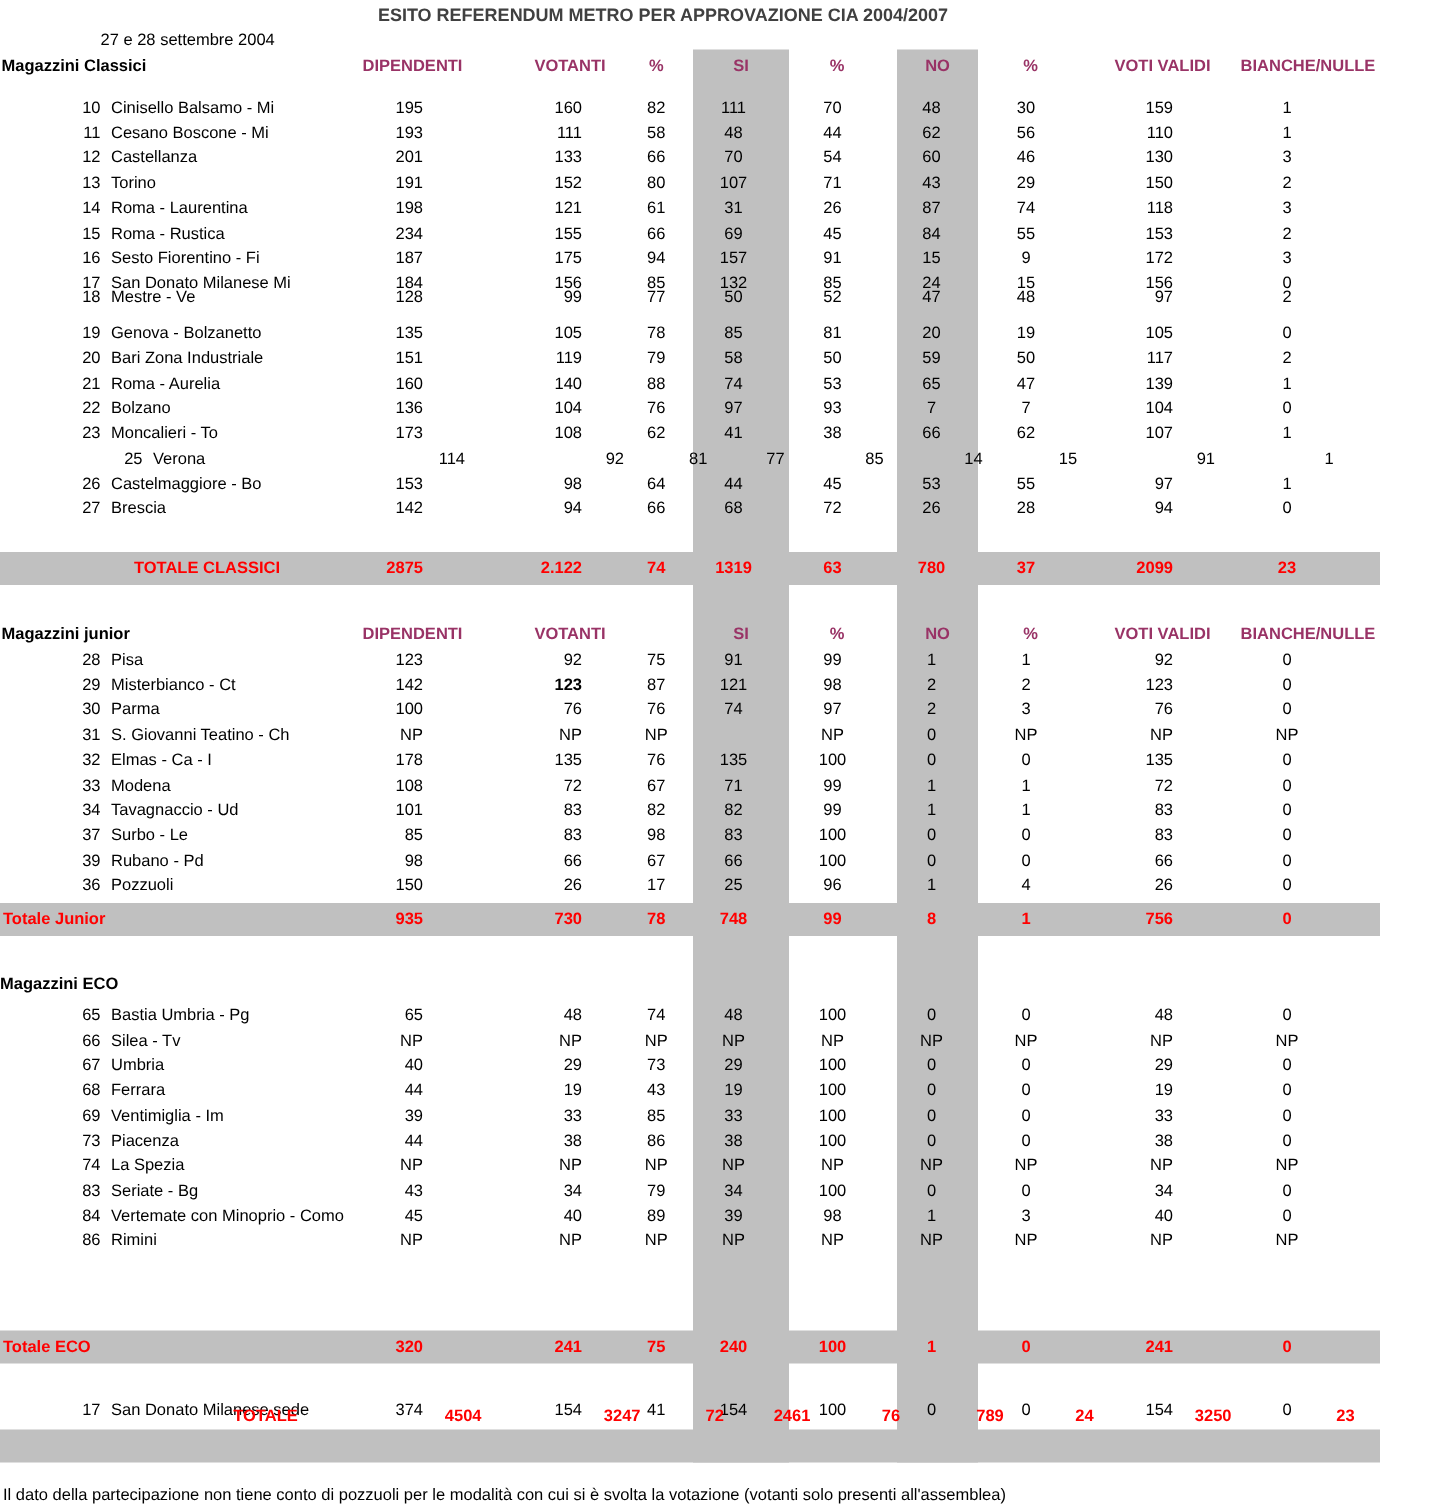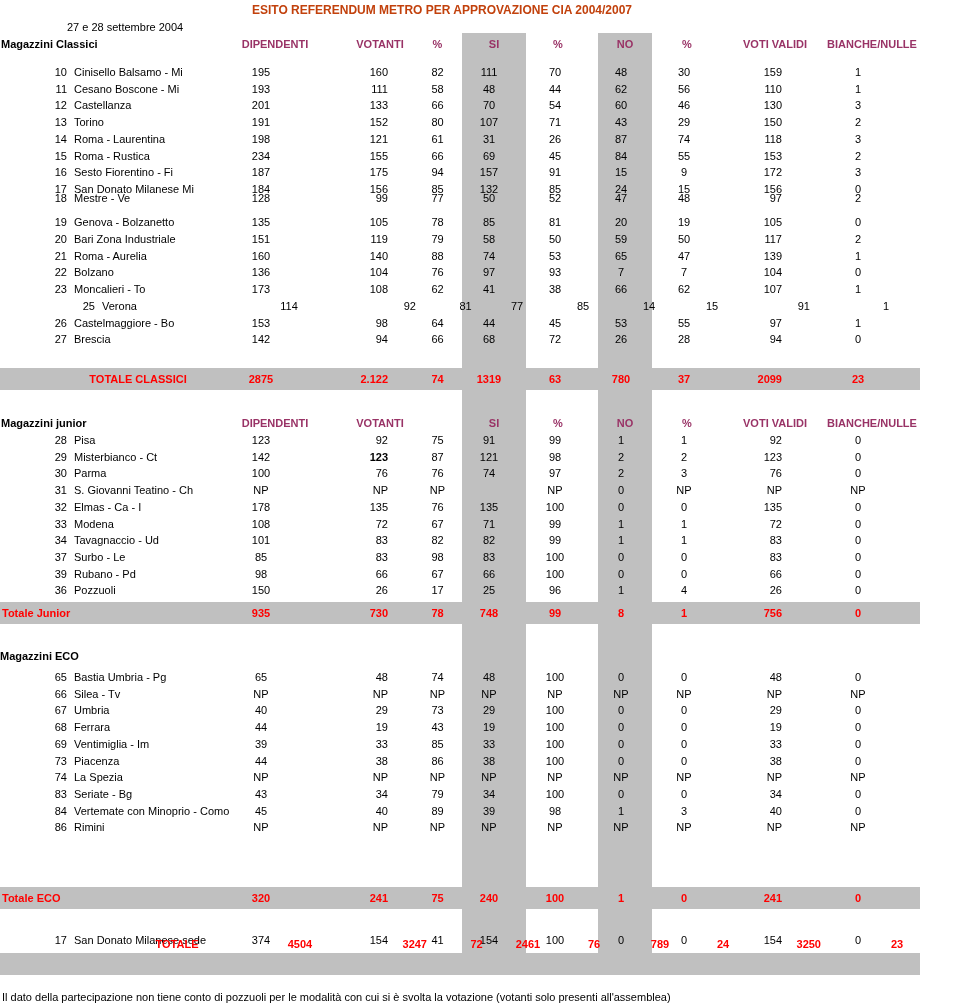--- a/index.html
+++ b/index.html
@@ -14,7 +14,7 @@
   .band-h{position:absolute;left:0;width:920px;height:22px;background:#c0c0c0;}
   .title{
     position:absolute;top:3px;left:0;width:884px;text-align:center;
-    color:#c2410c;font-weight:bold;font-size:12px;white-space:nowrap;
+    color:#404040;font-weight:bold;font-size:12px;white-space:nowrap;
   }
   .date{position:absolute;top:21px;left:67px;white-space:nowrap;}
   .footnote{position:absolute;top:991px;left:2px;white-space:nowrap;}

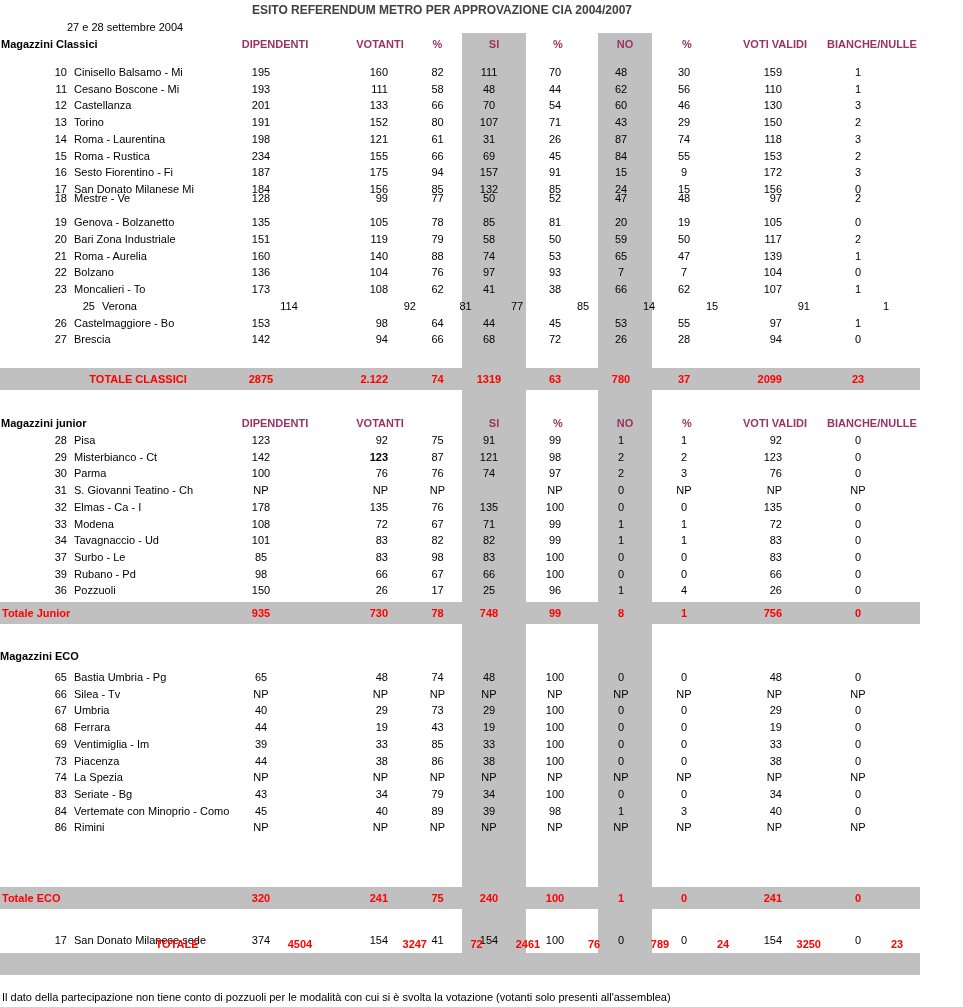--- a/index.html
+++ b/index.html
@@ -27,7 +27,7 @@
   .c{white-space:nowrap;overflow:visible;}
   .lab{grid-column:1;padding-left:53px;}
   .rn{display:inline-block;min-width:14px;text-align:right;margin-right:7px;}
-  .dip{grid-column:2;text-align:center;padding-right:28px;}
+  .dip{grid-column:2;text-align:right;padding-right:28px;}
   .vot{grid-column:4;text-align:right;padding-right:27px;}
   .p1{grid-column:5;text-align:center;}
   .si{grid-column:7;text-align:center;padding-right:10px;}

